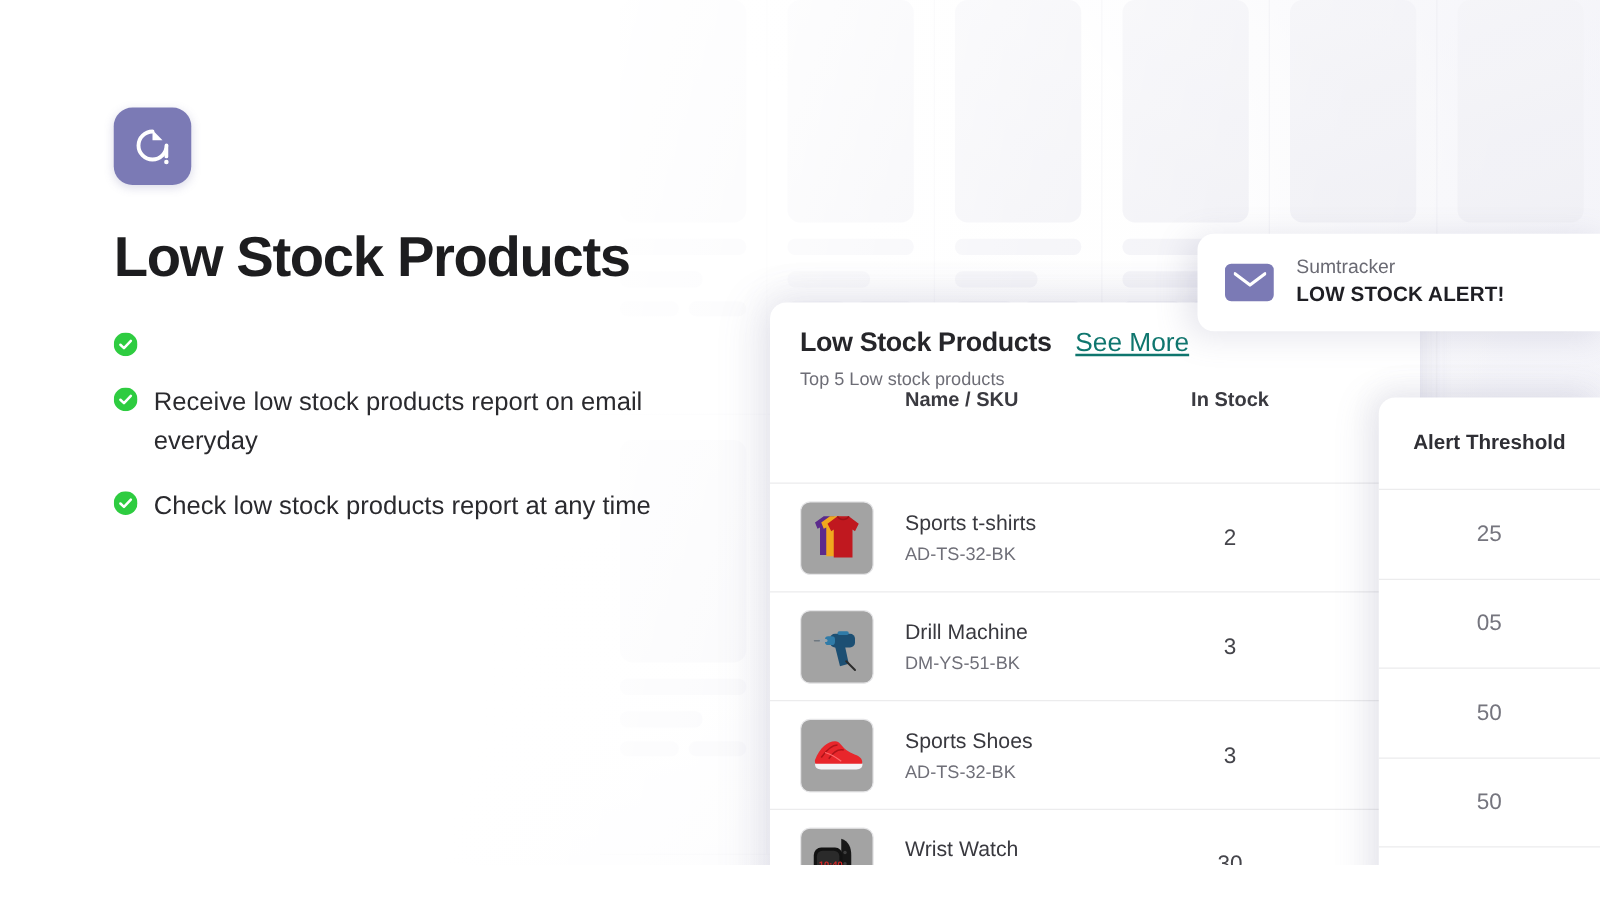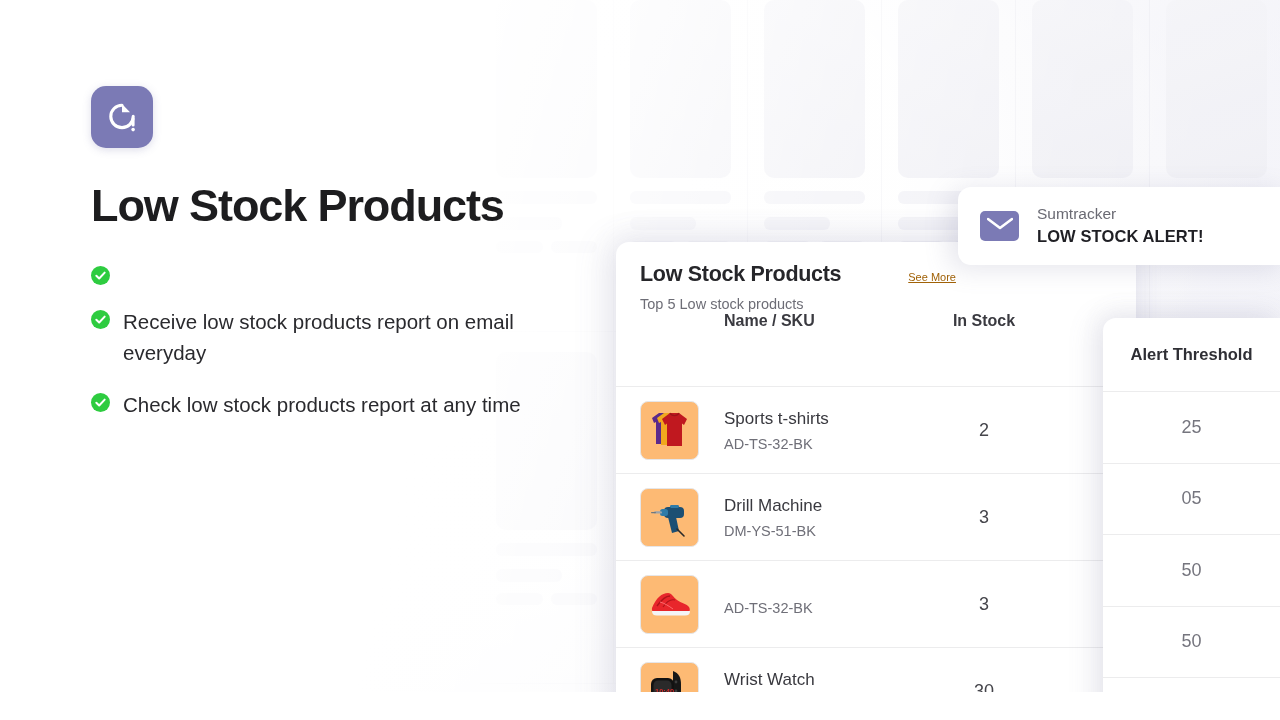--- a/index.html
+++ b/index.html
@@ -150,11 +150,10 @@
     letter-spacing: -0.3px;
   }
   .see-more {
-    font-size: 11px;
-    color: #a16207;
+    font-size: 21px;
+    color: #0f766e;
     text-decoration: underline;
     cursor: pointer;
-    margin-left: 48px;
   }
   .card-sub {
     margin-top: 9px;

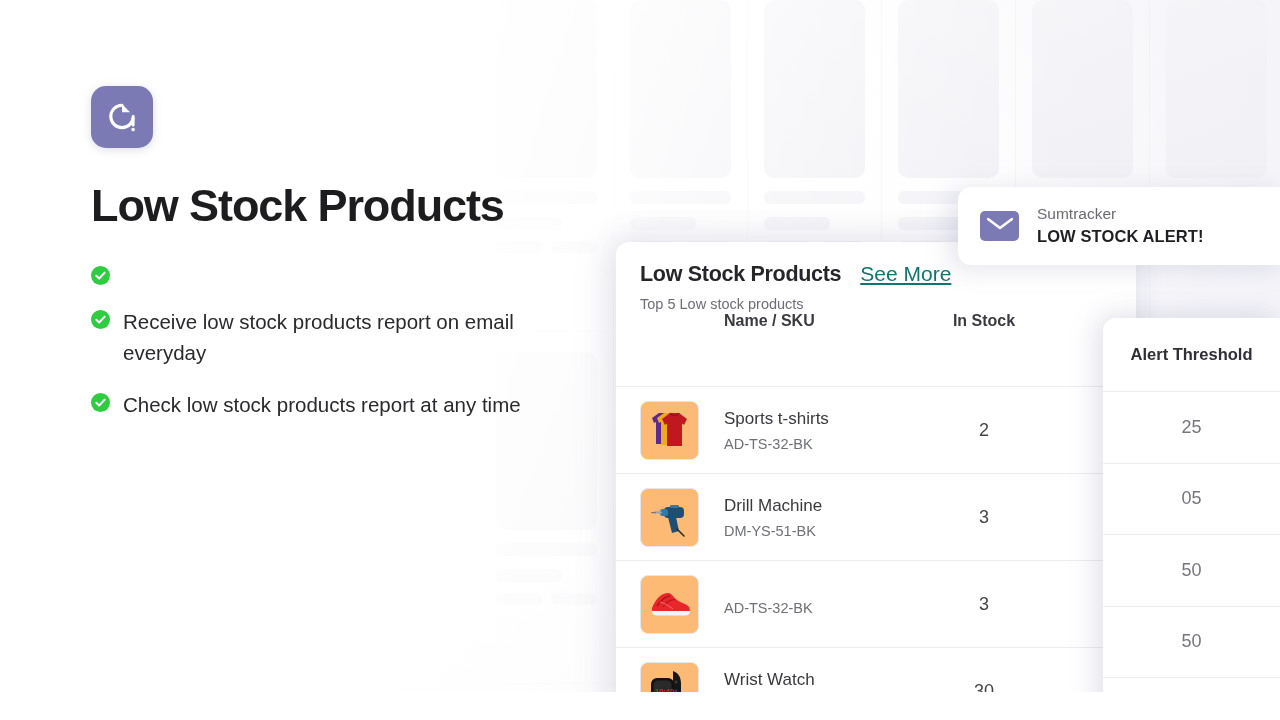--- a/index.html
+++ b/index.html
@@ -505,6 +505,7 @@
           </div>
         </div>
         <div class="col-name">
+          <div class="p-name">Sports Shoes</div>
           <div class="p-sku">AD-TS-32-BK</div>
         </div>
         <div class="col-stock p-stock">3</div>

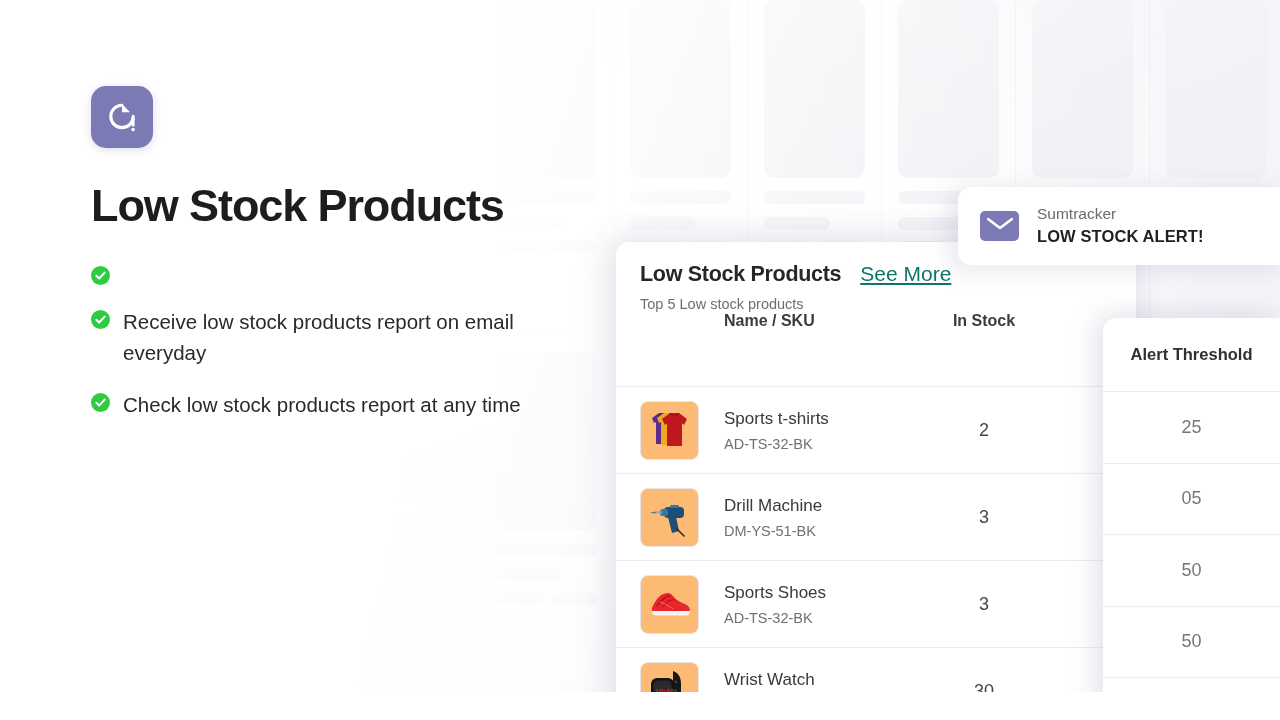--- a/index.html
+++ b/index.html
@@ -189,7 +189,7 @@
     height: 57px;
     border: 1px solid #e6e6e8;
     border-radius: 8px;
-    background: #fdba74;
+    background: #a3a3a3;
     display: flex;
     align-items: center;
     justify-content: center;

